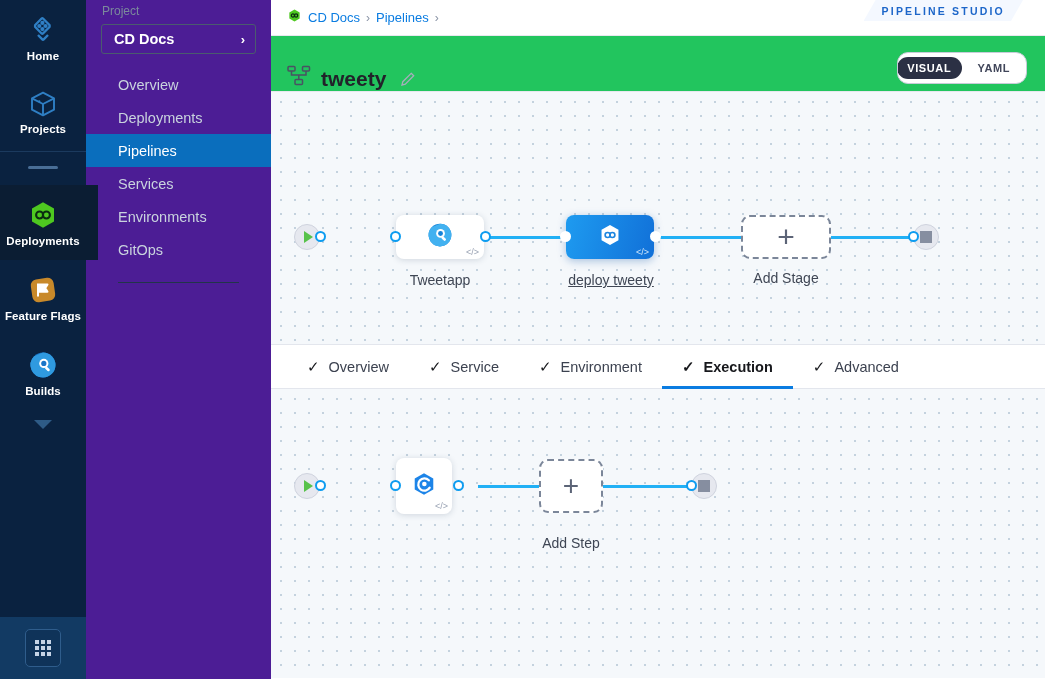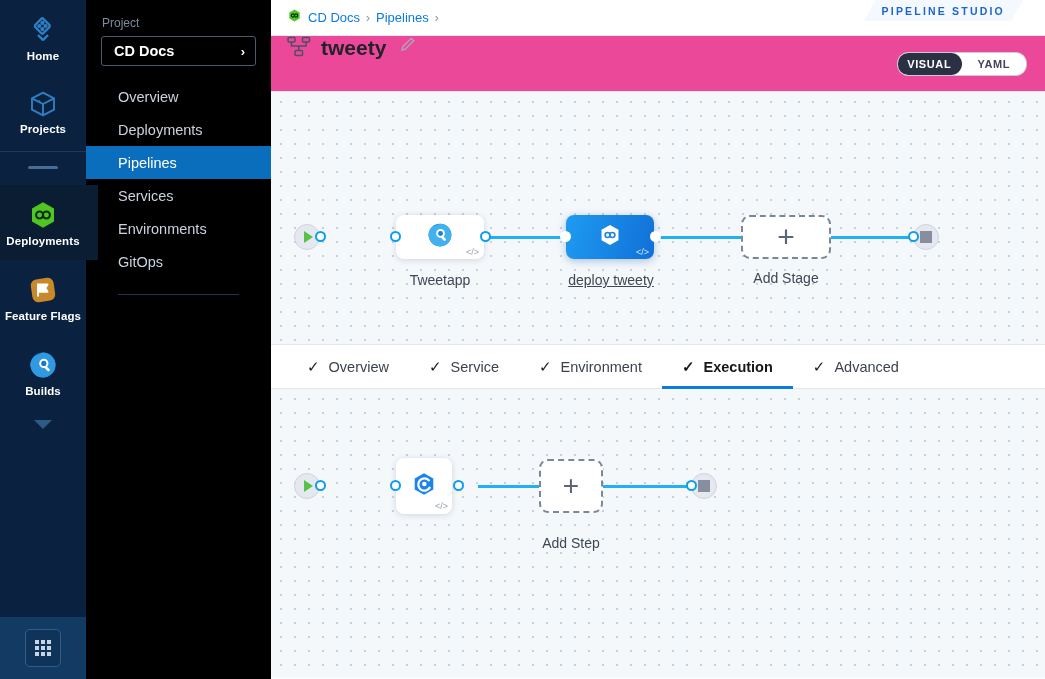--- a/index.html
+++ b/index.html
@@ -48,7 +48,7 @@
   
   .proj {
     width: 185px; flex: 0 0 185px; height: 679px;
-    background: #000000; padding-top: 16px;
+    background: #4c1d95; padding-top: 4px;
   }
   .proj-label { color: #7b8a9c; font-size: 12px; padding: 0 16px 6px; }
   .proj-chip {

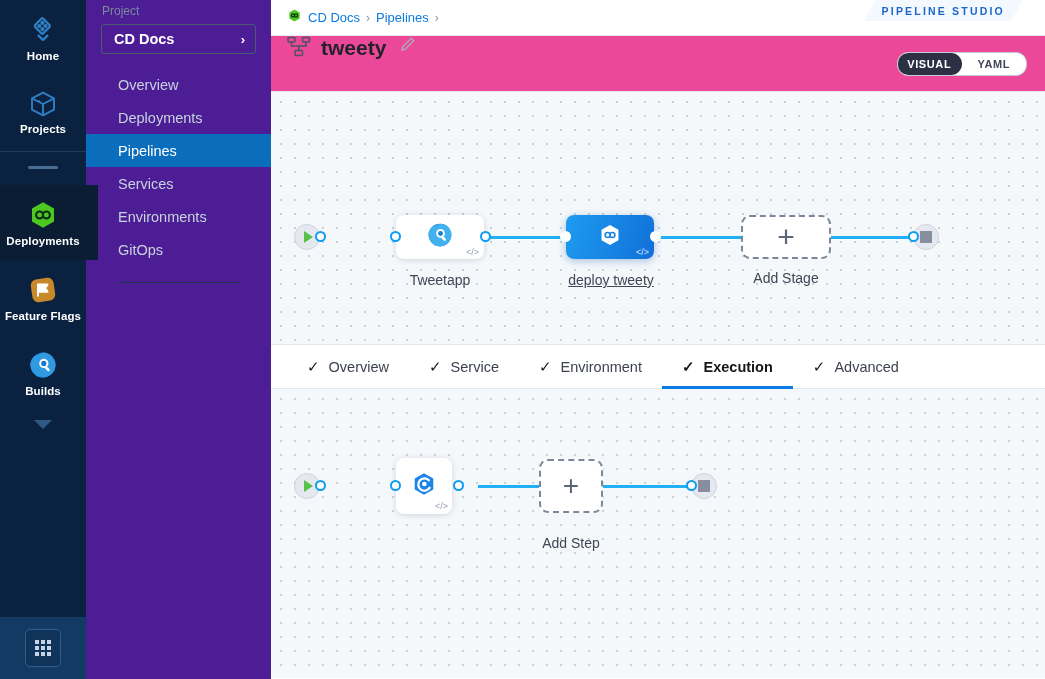--- a/index.html
+++ b/index.html
@@ -91,8 +91,8 @@
   }
 
   .title-bar {
-    height: 56px; display: flex; align-items: flex-start;
-    padding: 0 18px 0 16px; border-bottom: 1px solid #e8e8ef; background: #ec4899;
+    height: 56px; display: flex; align-items: flex-end;
+    padding: 0 18px 0 16px; border-bottom: 1px solid #e8e8ef; background: #22c55e;
     position: relative;
   }
   .title-text {

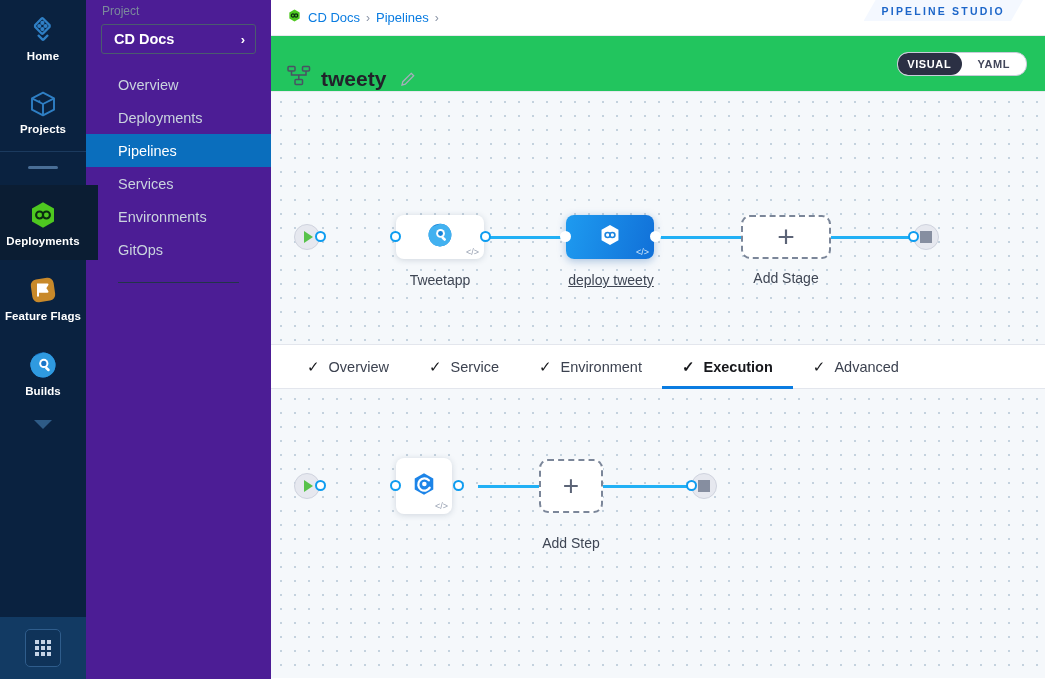--- a/index.html
+++ b/index.html
@@ -102,7 +102,7 @@
 
   .toggle {
     position: absolute; right: 18px; top: 16px;
-    width: 130px; height: 24px; border: 1px solid #c7ccd9; border-radius: 11px;
+    width: 130px; height: 32px; border: 1px solid #c7ccd9; border-radius: 11px;
     display: flex; align-items: center; background: #fff; overflow: hidden;
   }
   .toggle-opt {

